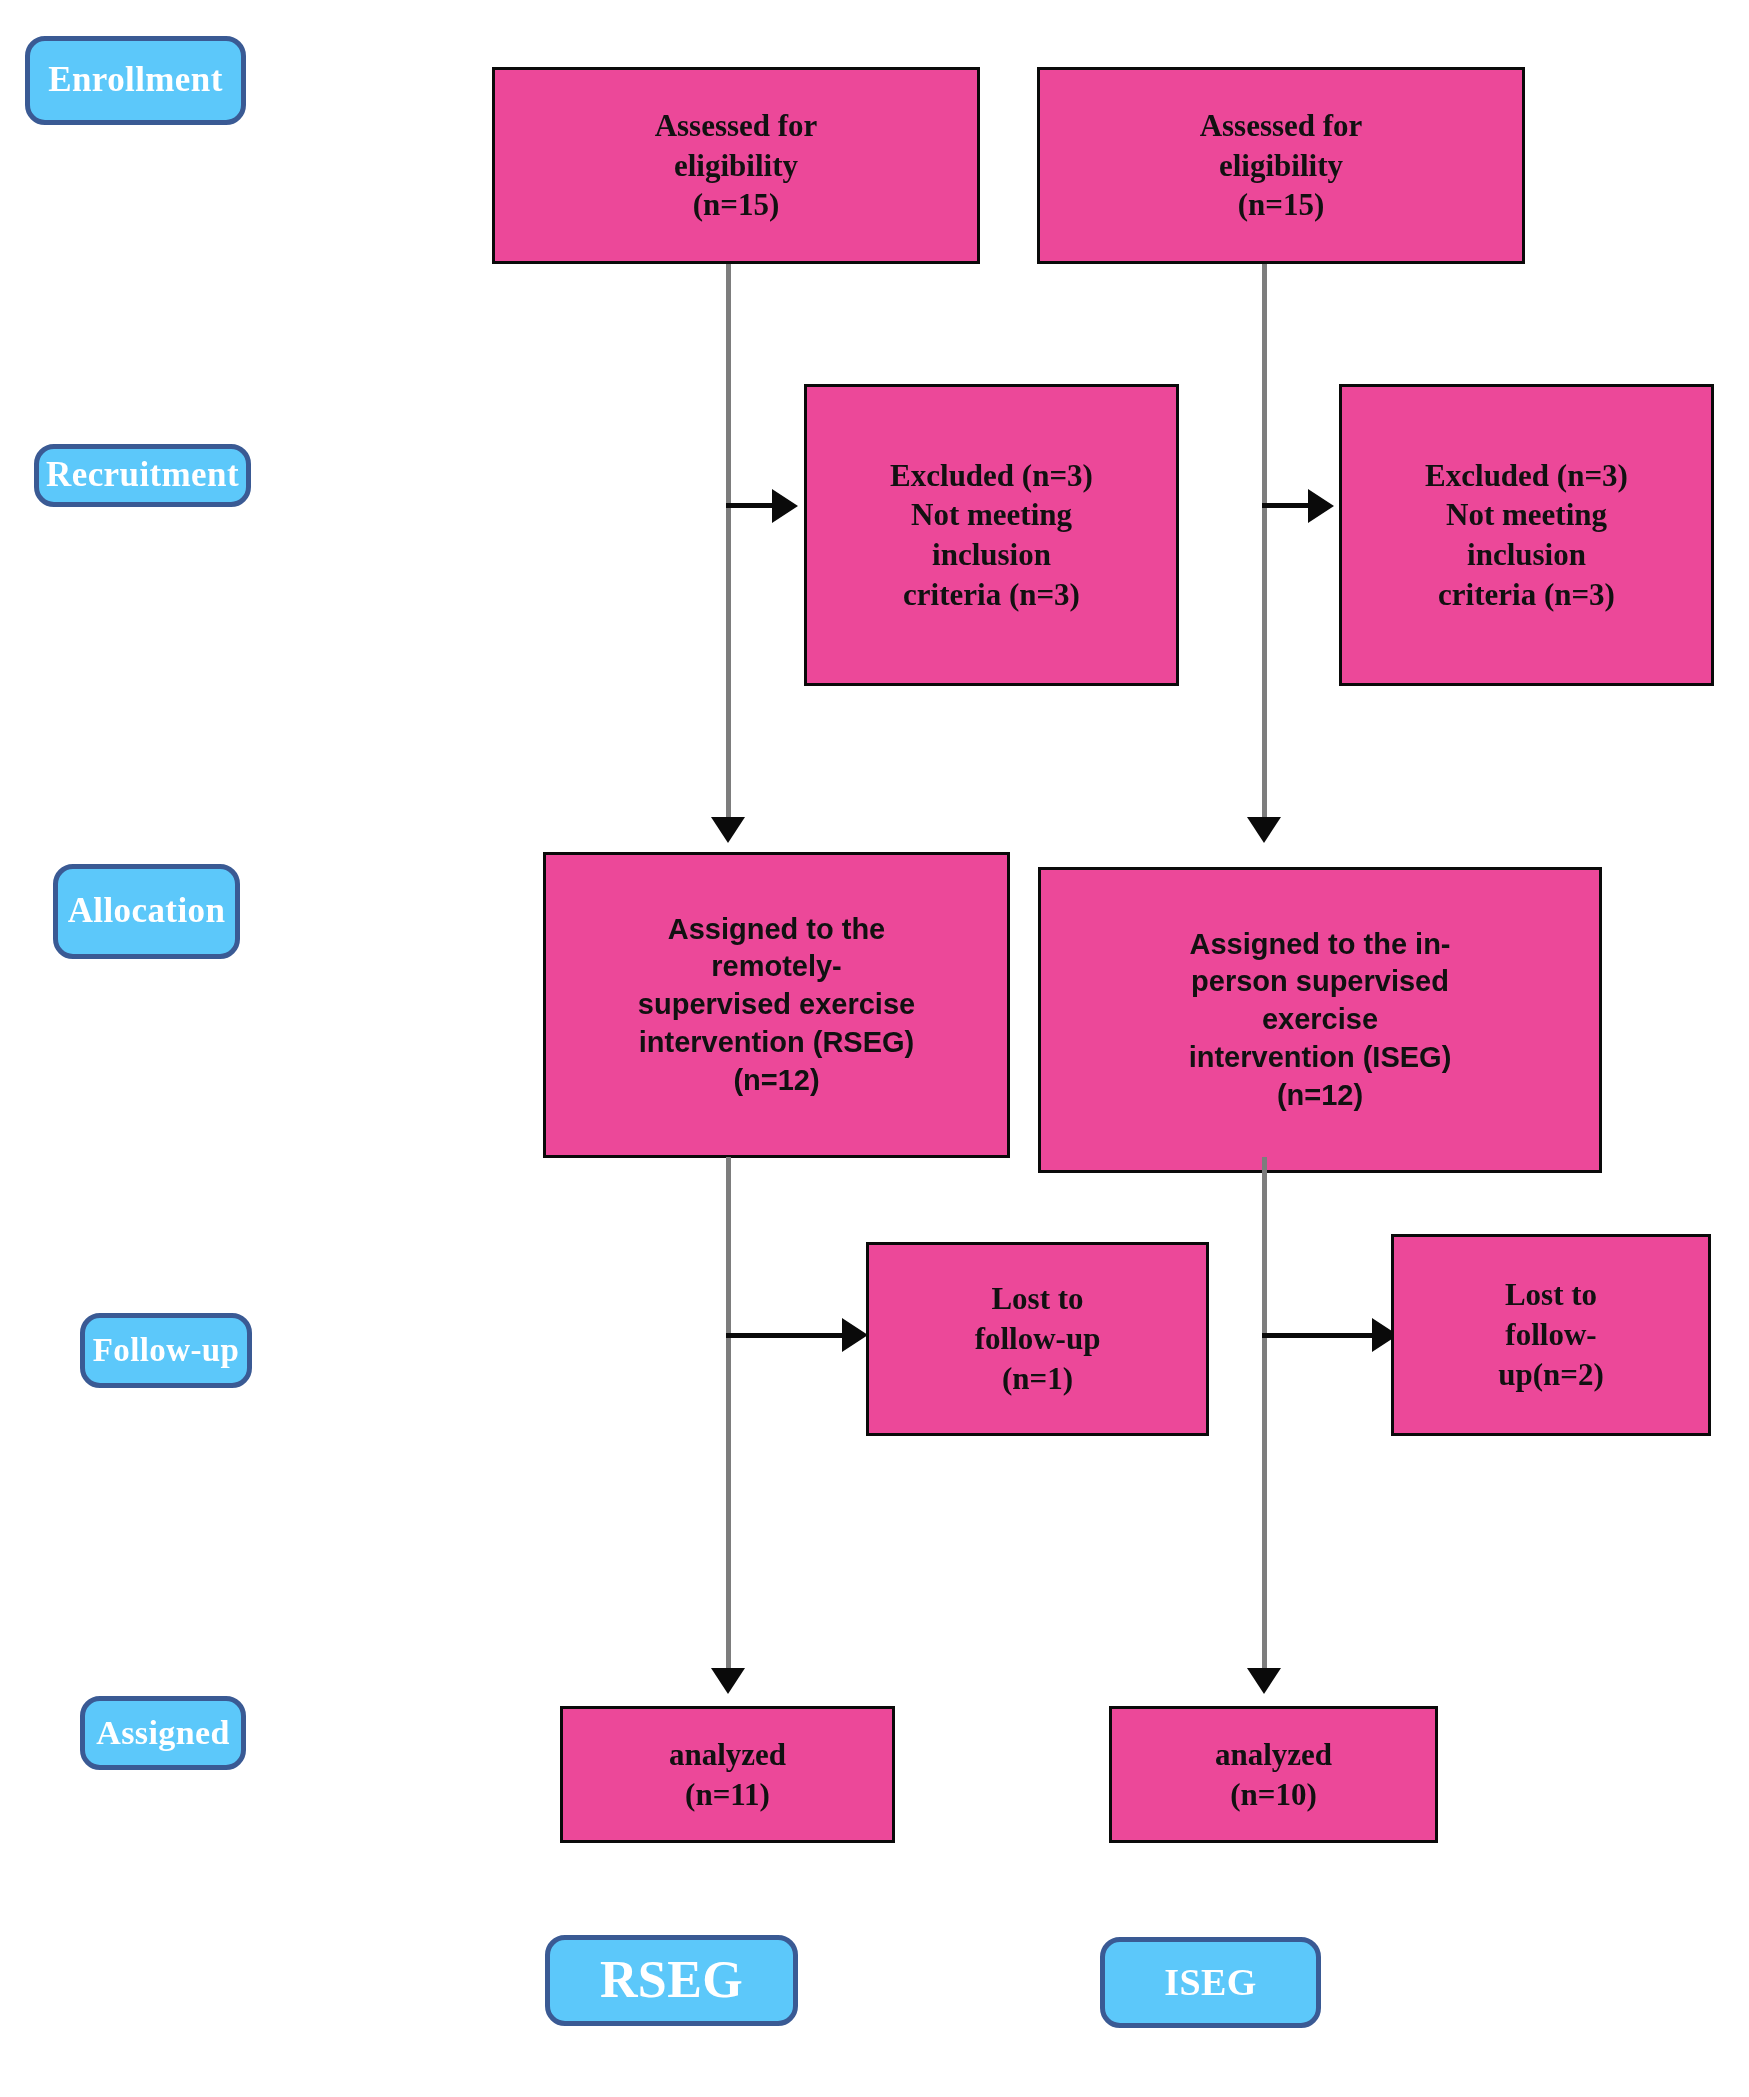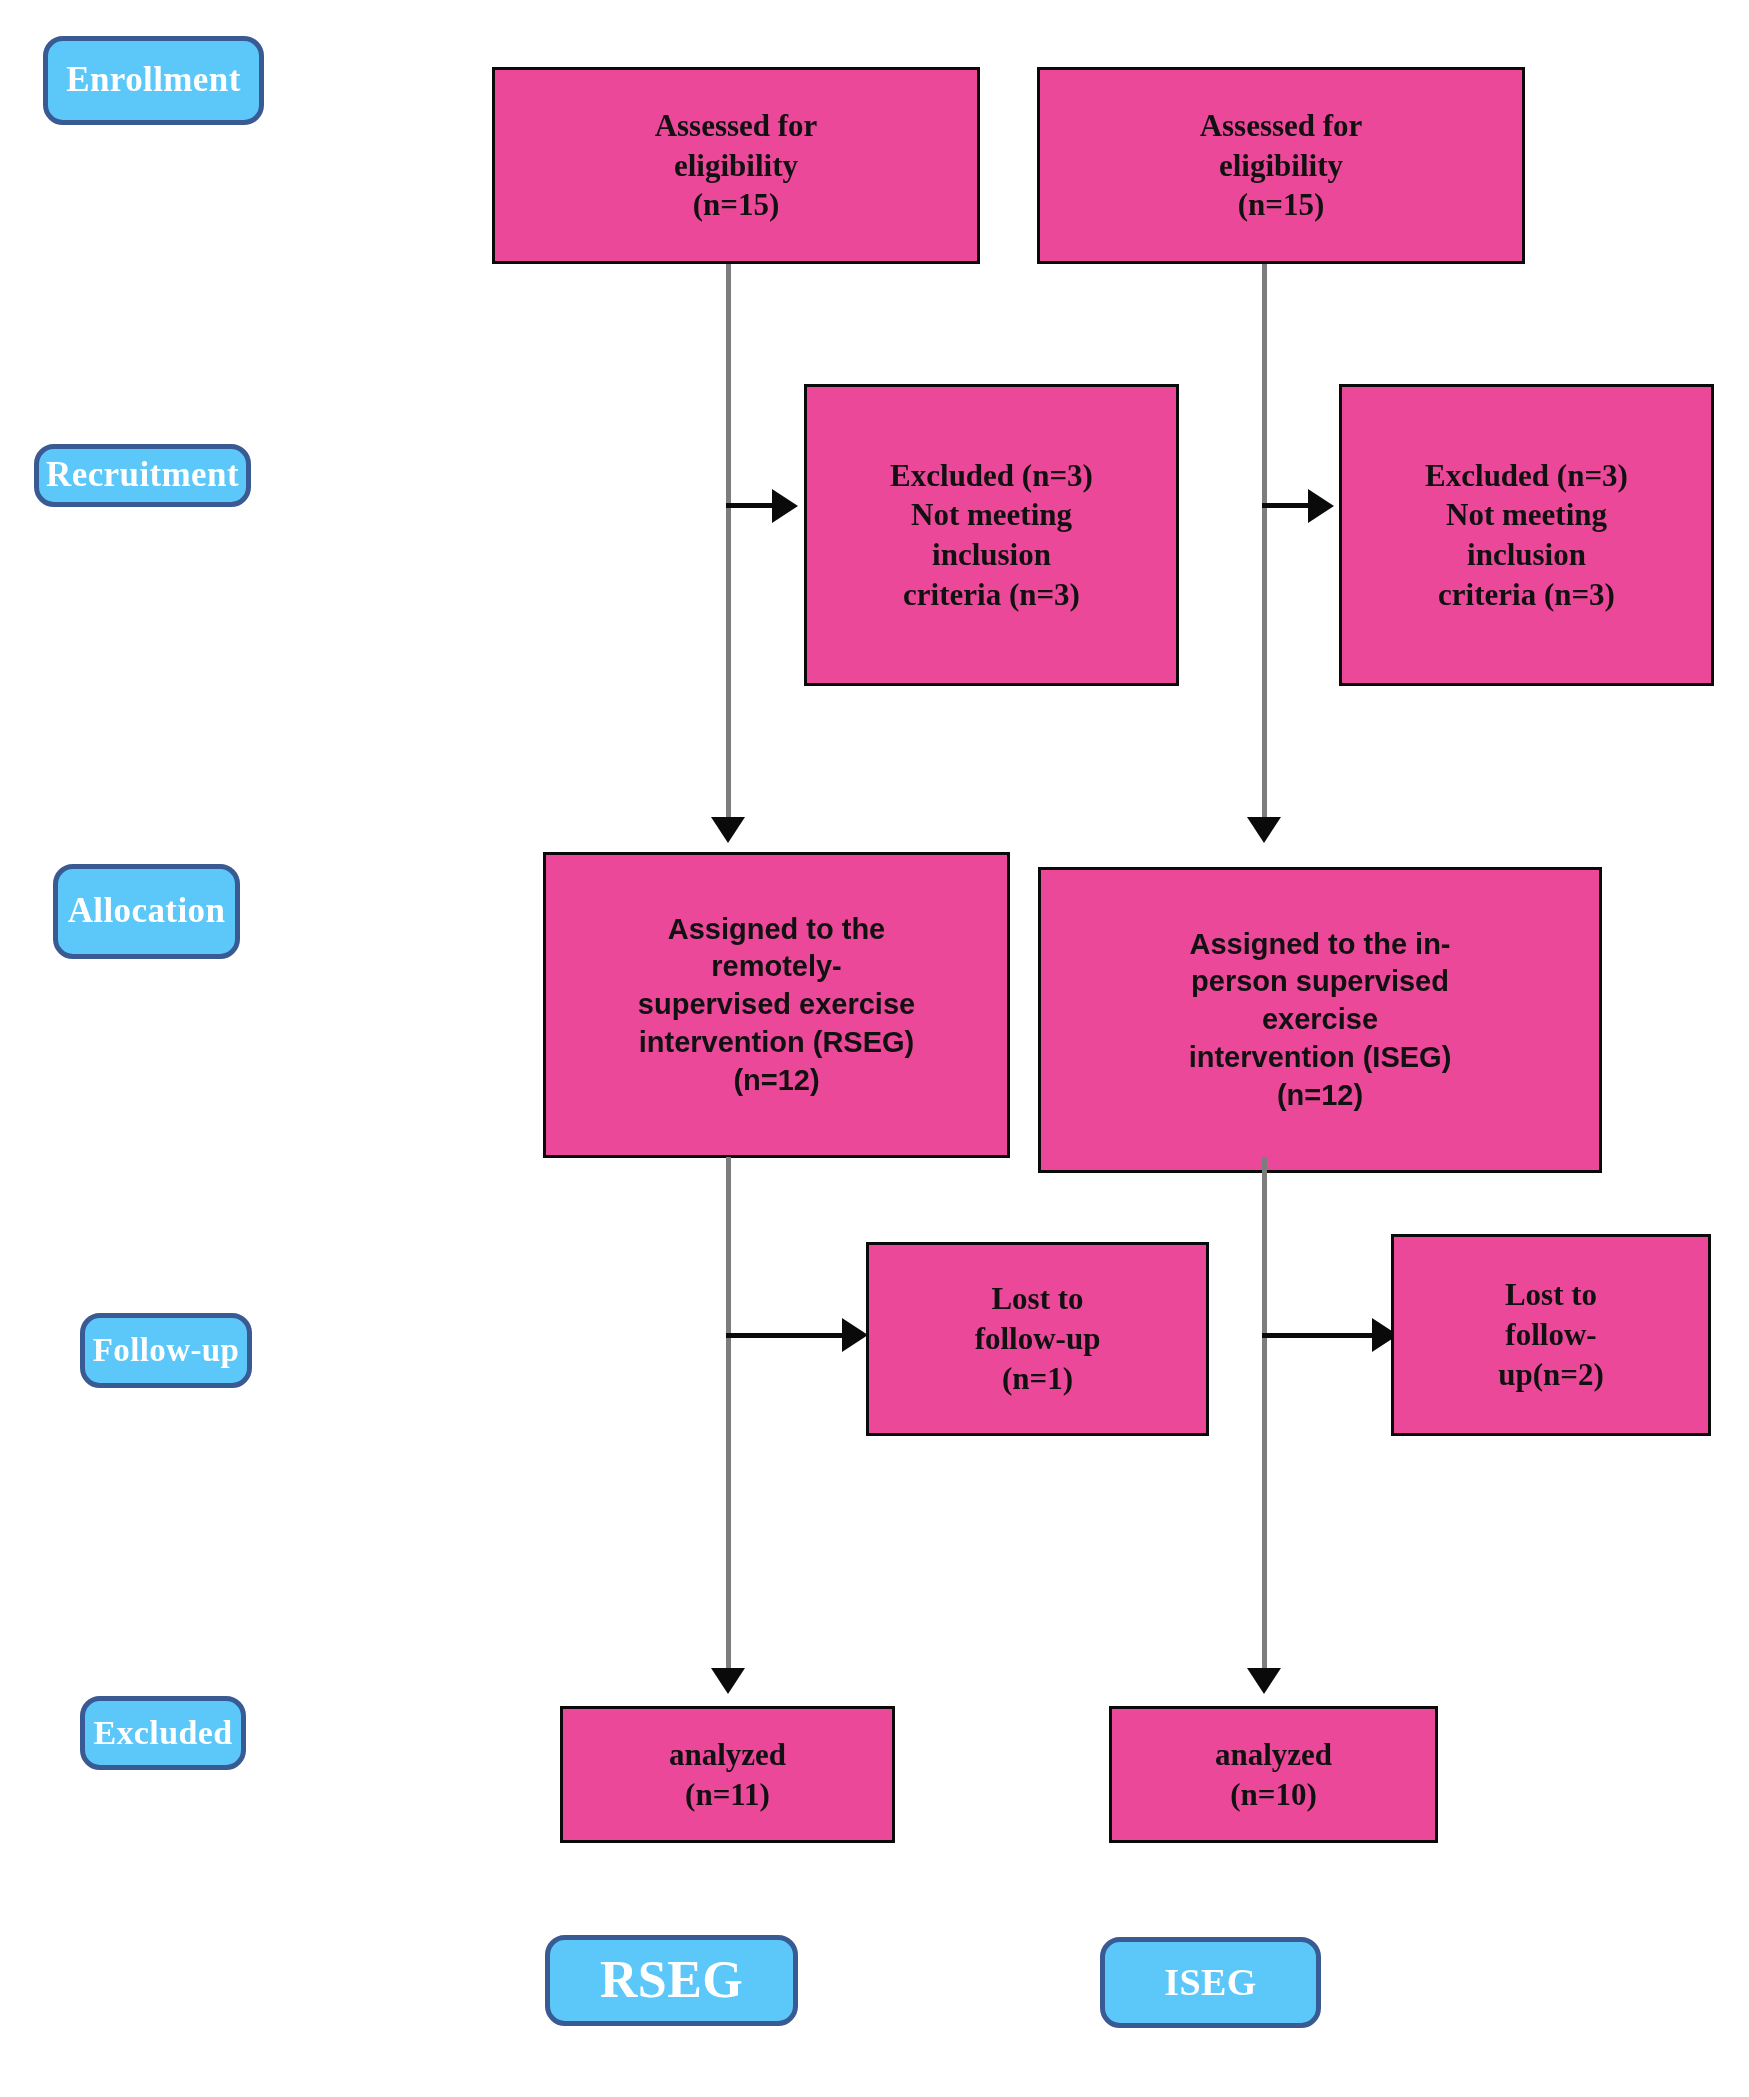--- a/index.html
+++ b/index.html
@@ -94,7 +94,7 @@
 
 <div id="canvas">
 
-  <div class="stage-badge" style="left:43px; top:36px; width:221px; height:89px; font-size:35px;">
+  <div class="stage-badge" style="left:25px; top:36px; width:221px; height:89px; font-size:35px;">
     <span>Enrollment</span>
   </div>
 

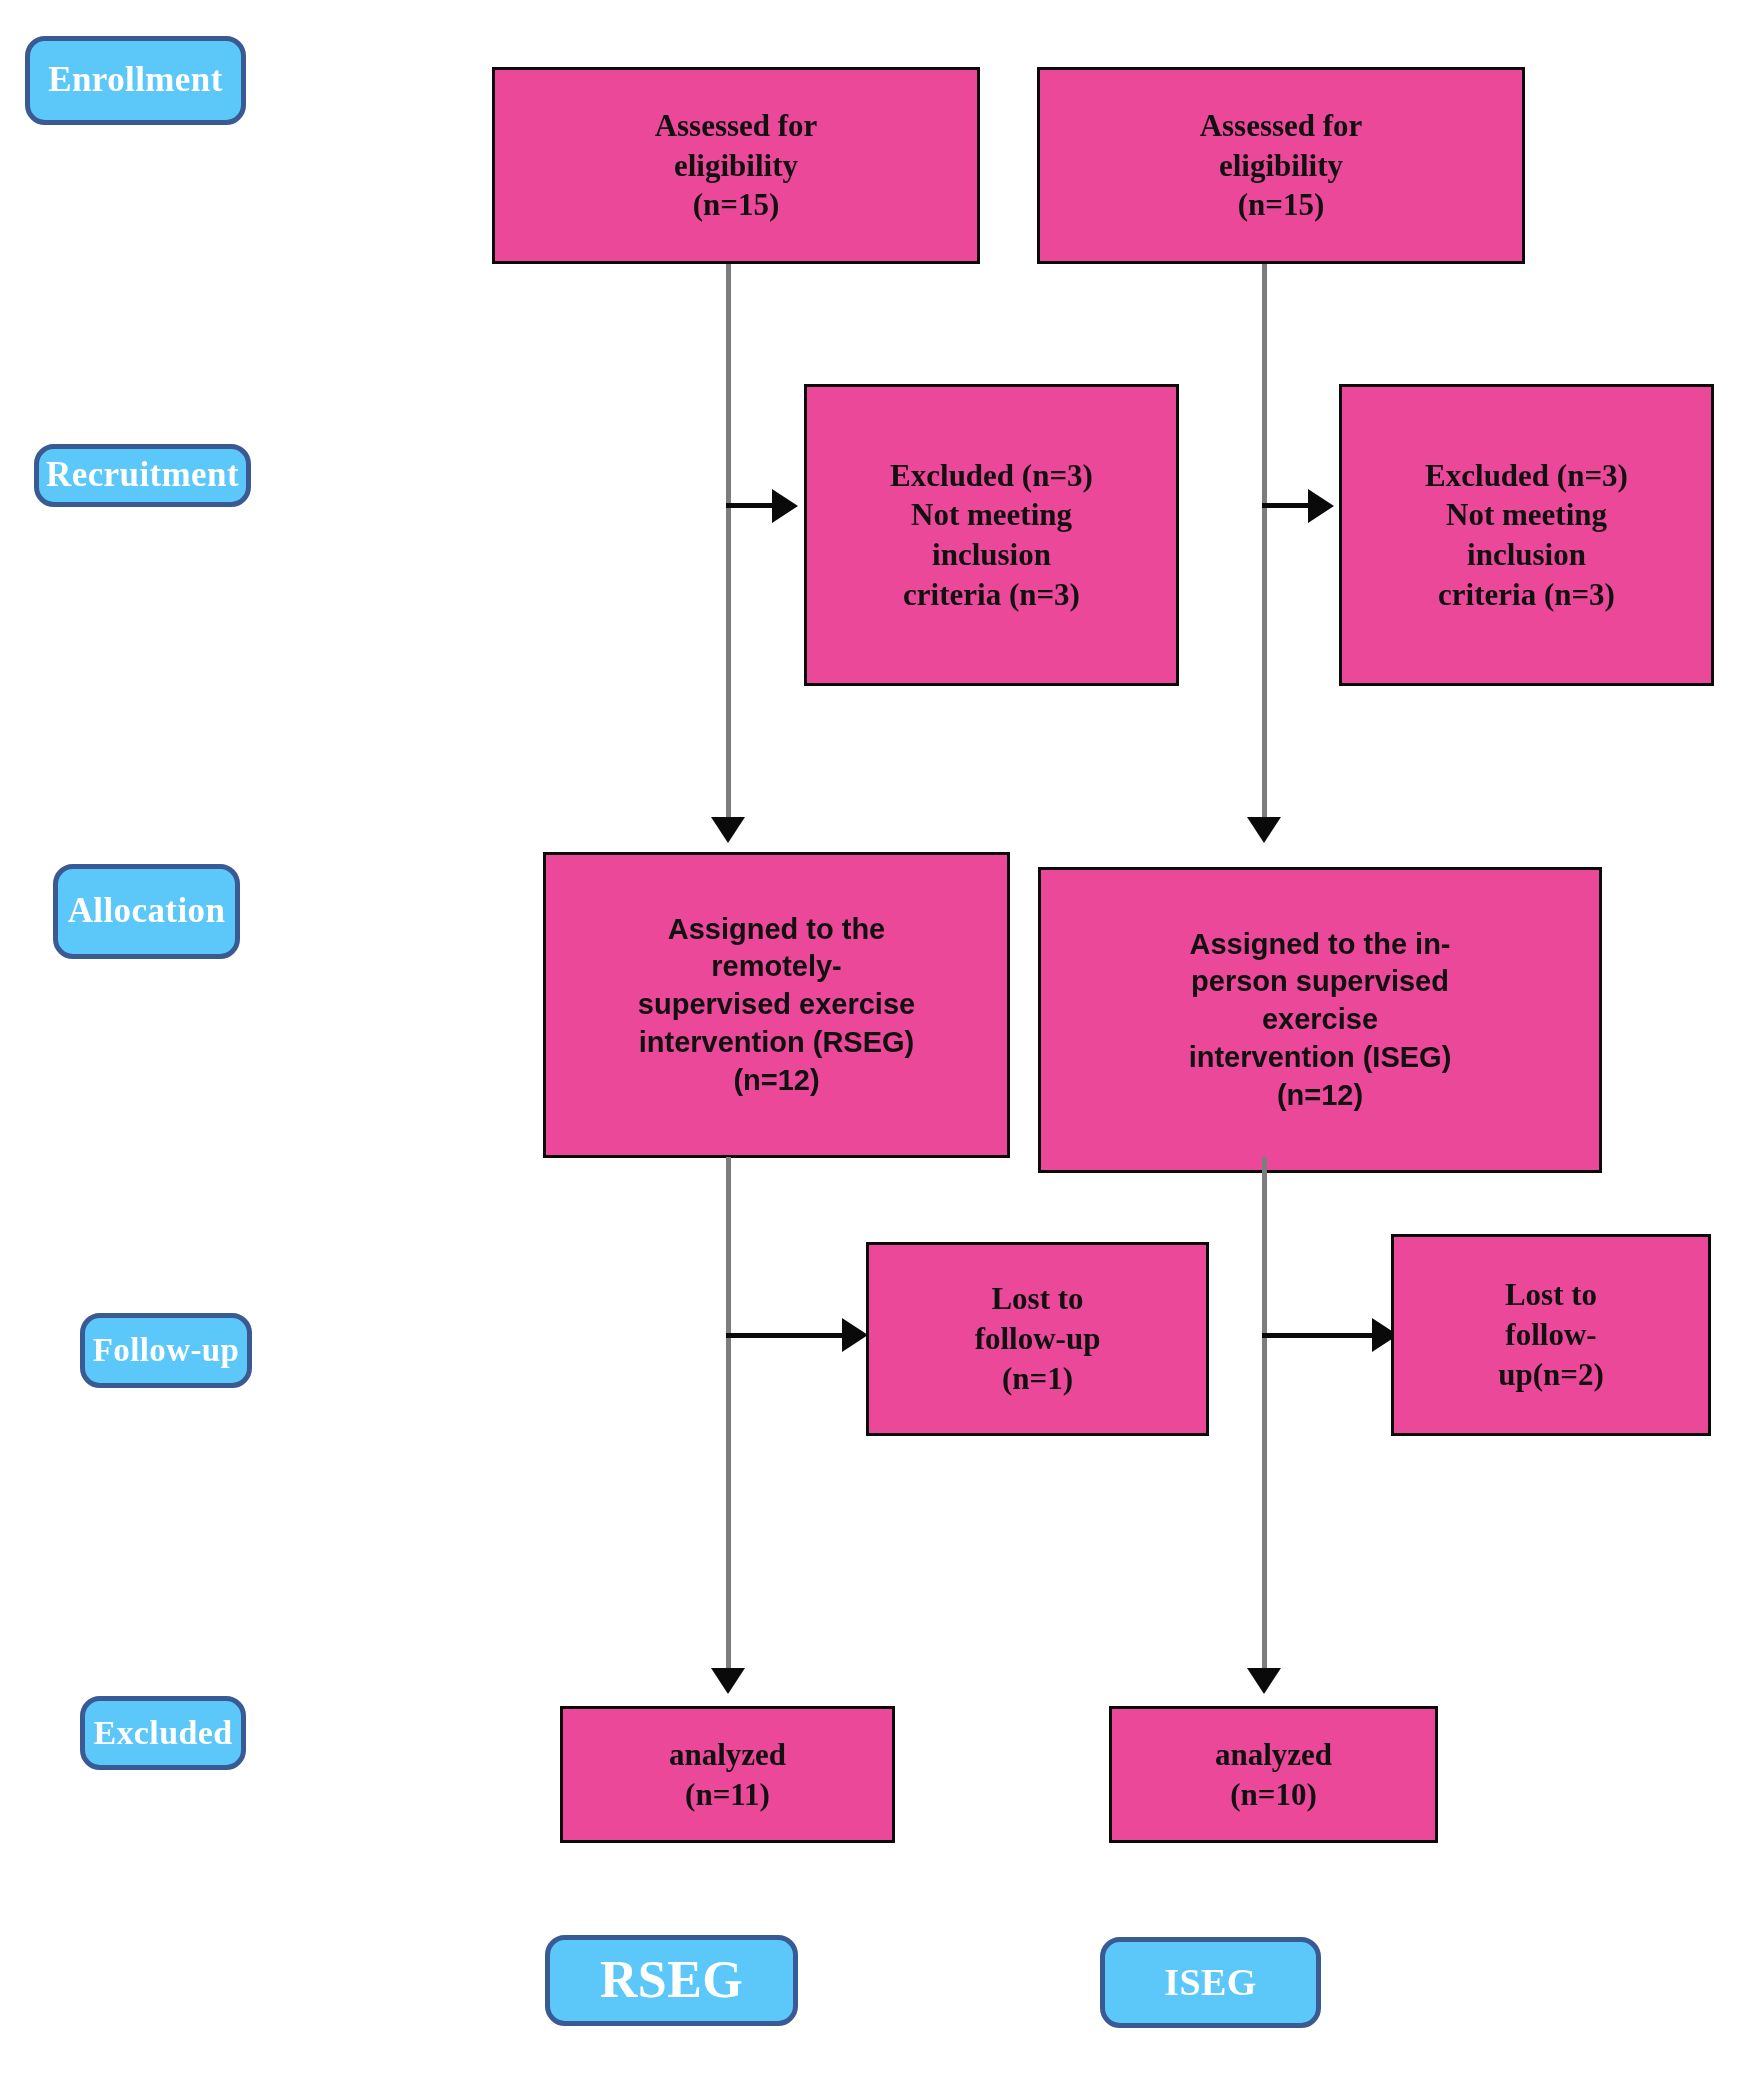--- a/index.html
+++ b/index.html
@@ -111,7 +111,7 @@
   </div>
 
   <div class="stage-badge" style="left:80px; top:1696px; width:166px; height:74px; font-size:34px;">
-    <span>Excluded</span>
+    <span>Assigned</span>
   </div>
 
   <div class="flow-box" style="left:492px; top:67px; width:488px; height:197px; font-size:31px;">

